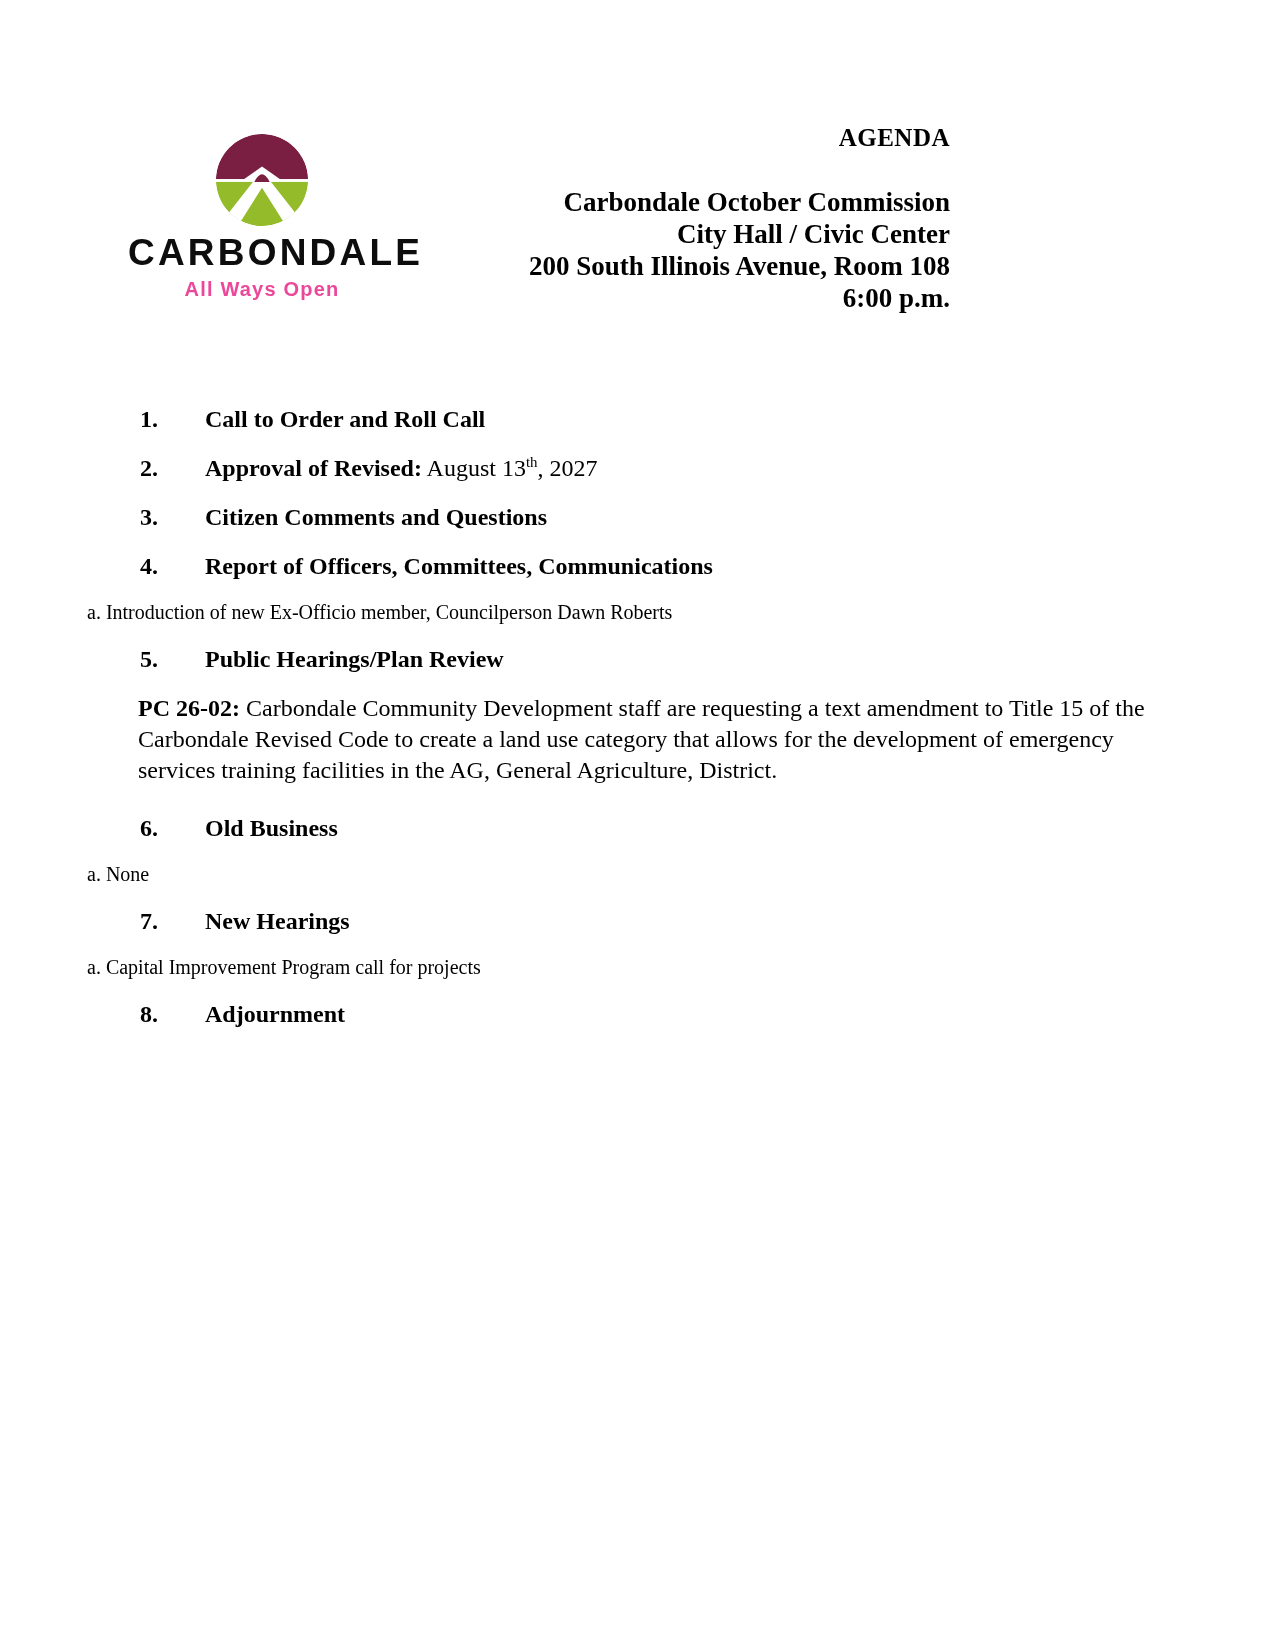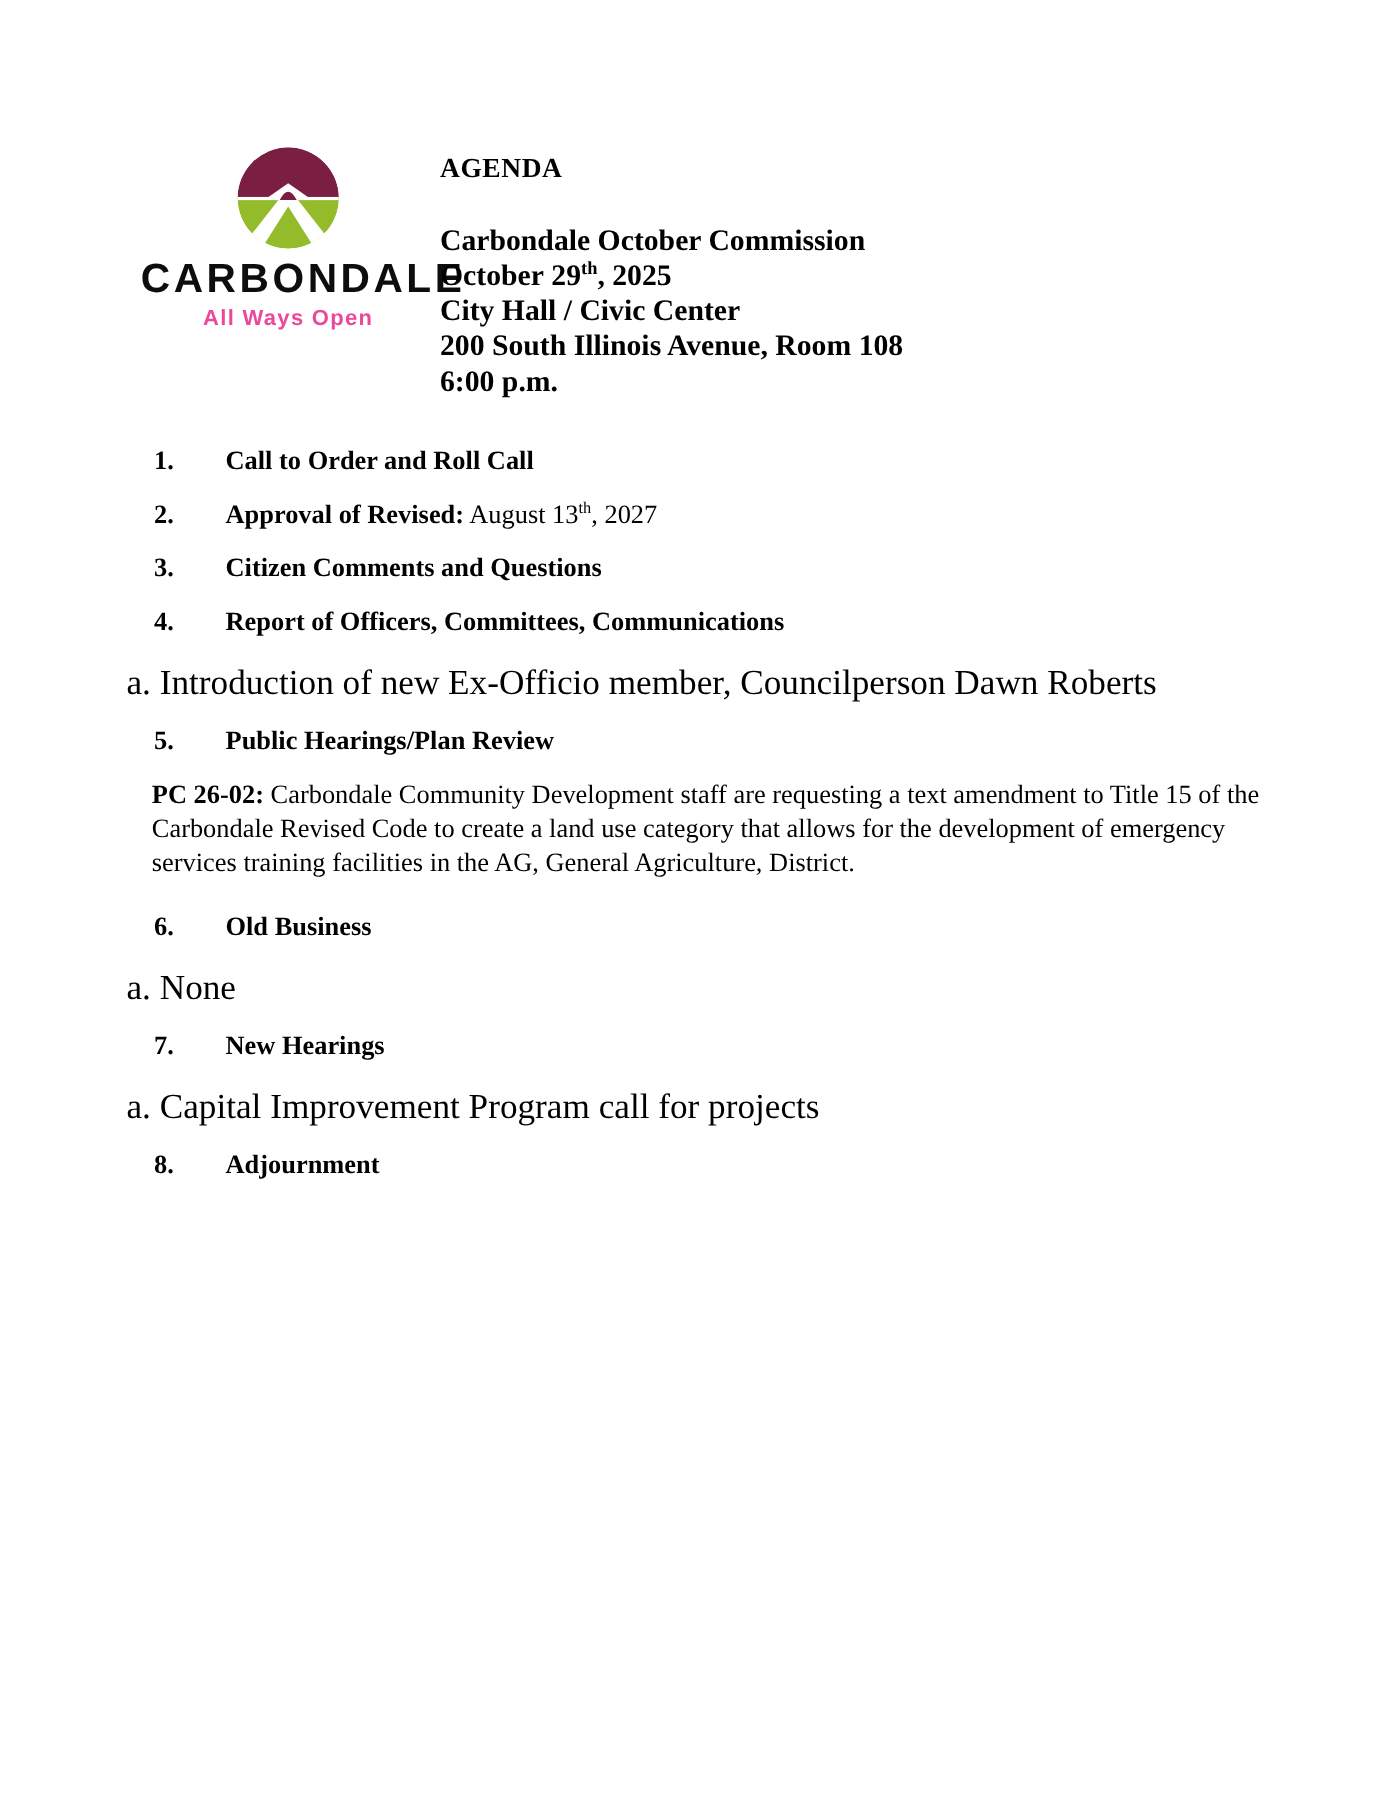--- a/index.html
+++ b/index.html
@@ -73,9 +73,9 @@
   .title-block {
     position: absolute;
     left: 400px;
-    top: 140px;
+    top: 124px;
     width: 550px;
-    text-align: left;
+    text-align: right;
   }
   .agenda-word {
     font-weight: 700;

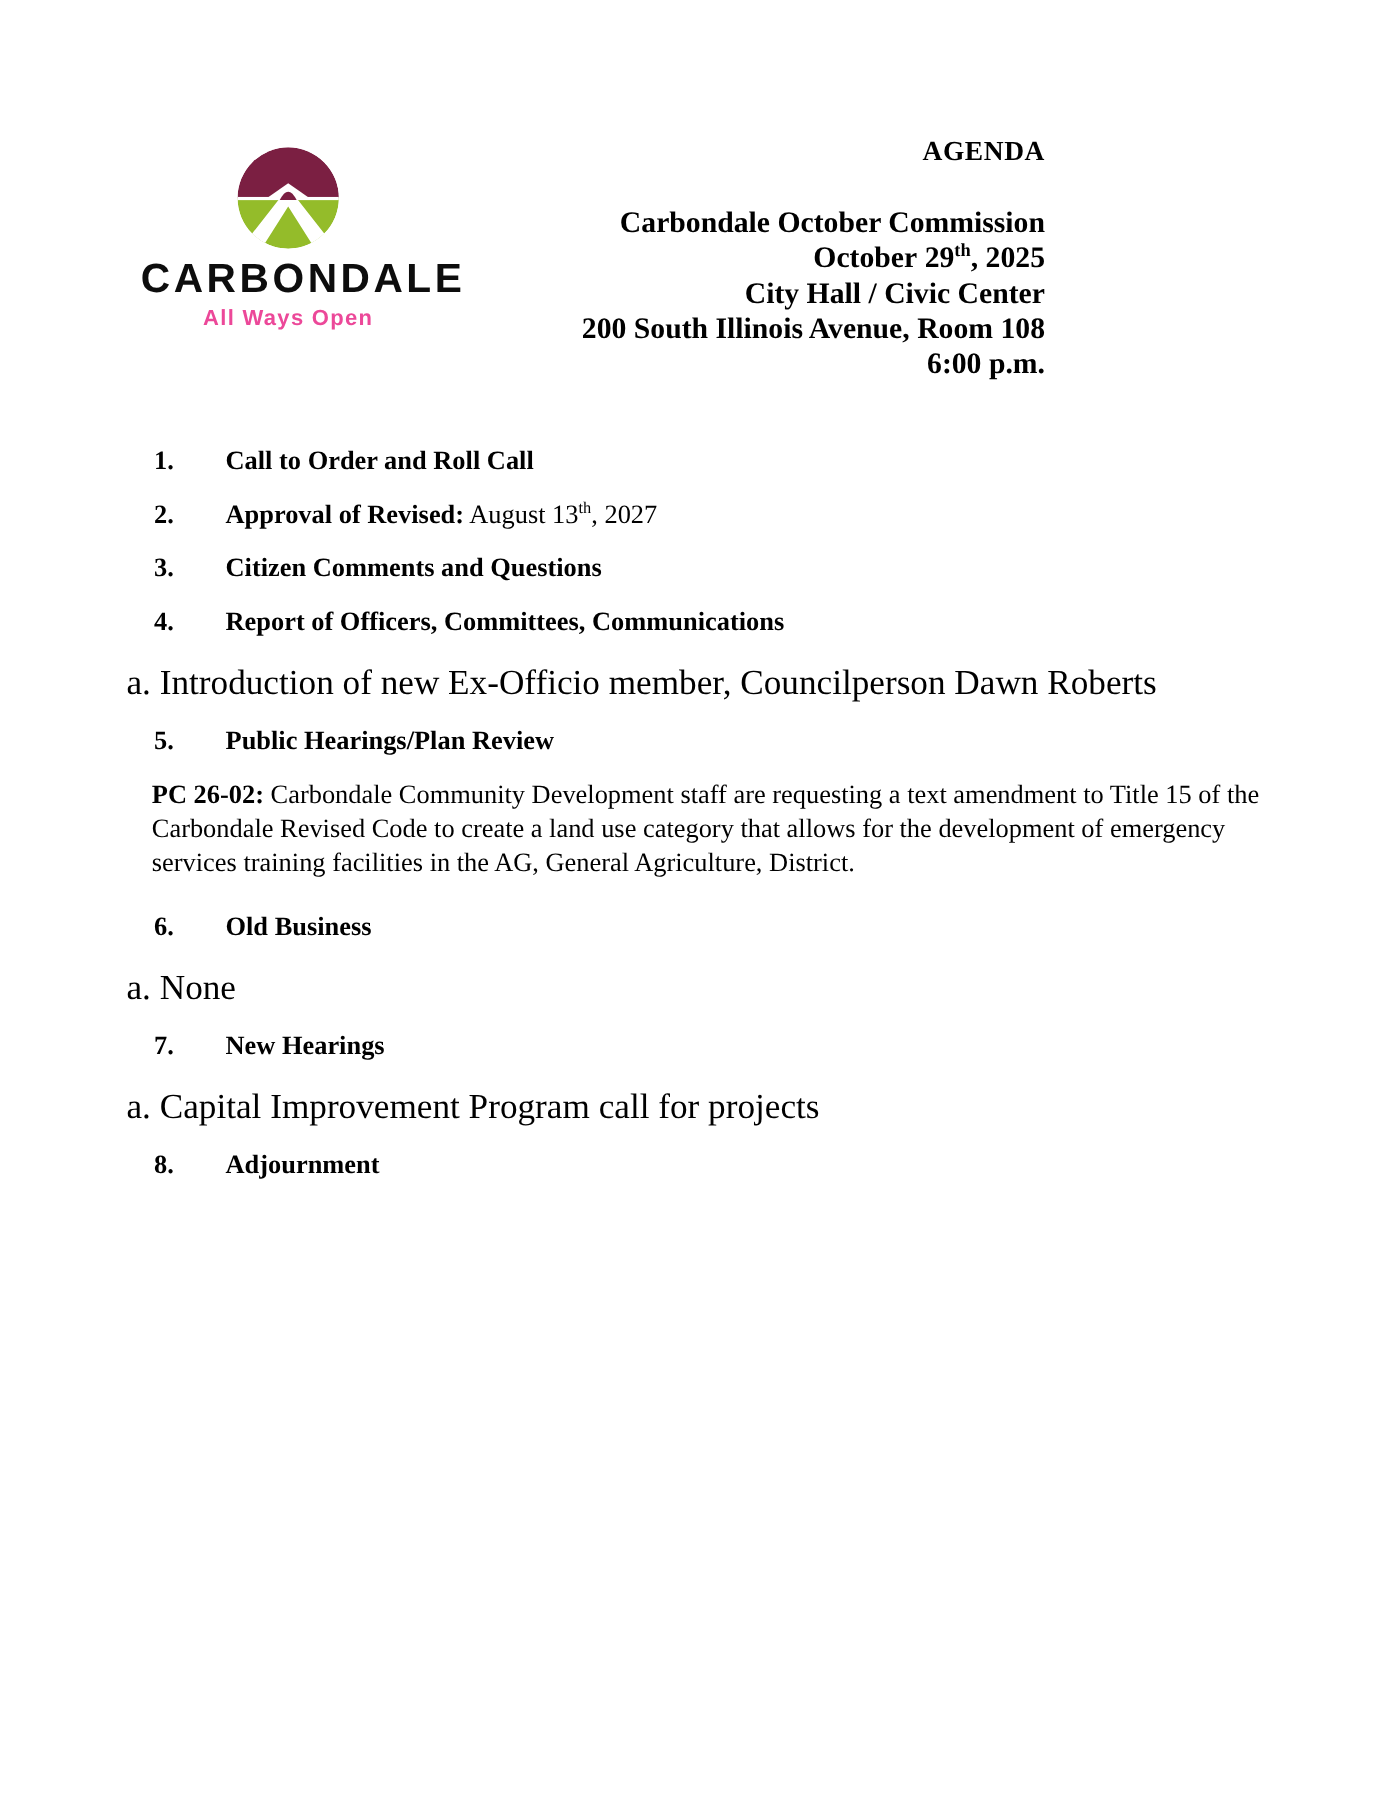--- a/index.html
+++ b/index.html
@@ -188,7 +188,6 @@
       <div class="agenda-word">AGENDA</div>
       <div class="meeting-lines">
         <div class="meeting-line">Carbondale October Commission</div>
-        <div class="meeting-line"><span>October</span>&nbsp;<span>29</span><sup>th</sup>, <span>2025</span></div>
         <div class="meeting-line">City Hall / Civic Center</div>
         <div class="meeting-line">200 South Illinois Avenue, Room 108</div>
         <div class="meeting-line">6:00 p.m.</div>

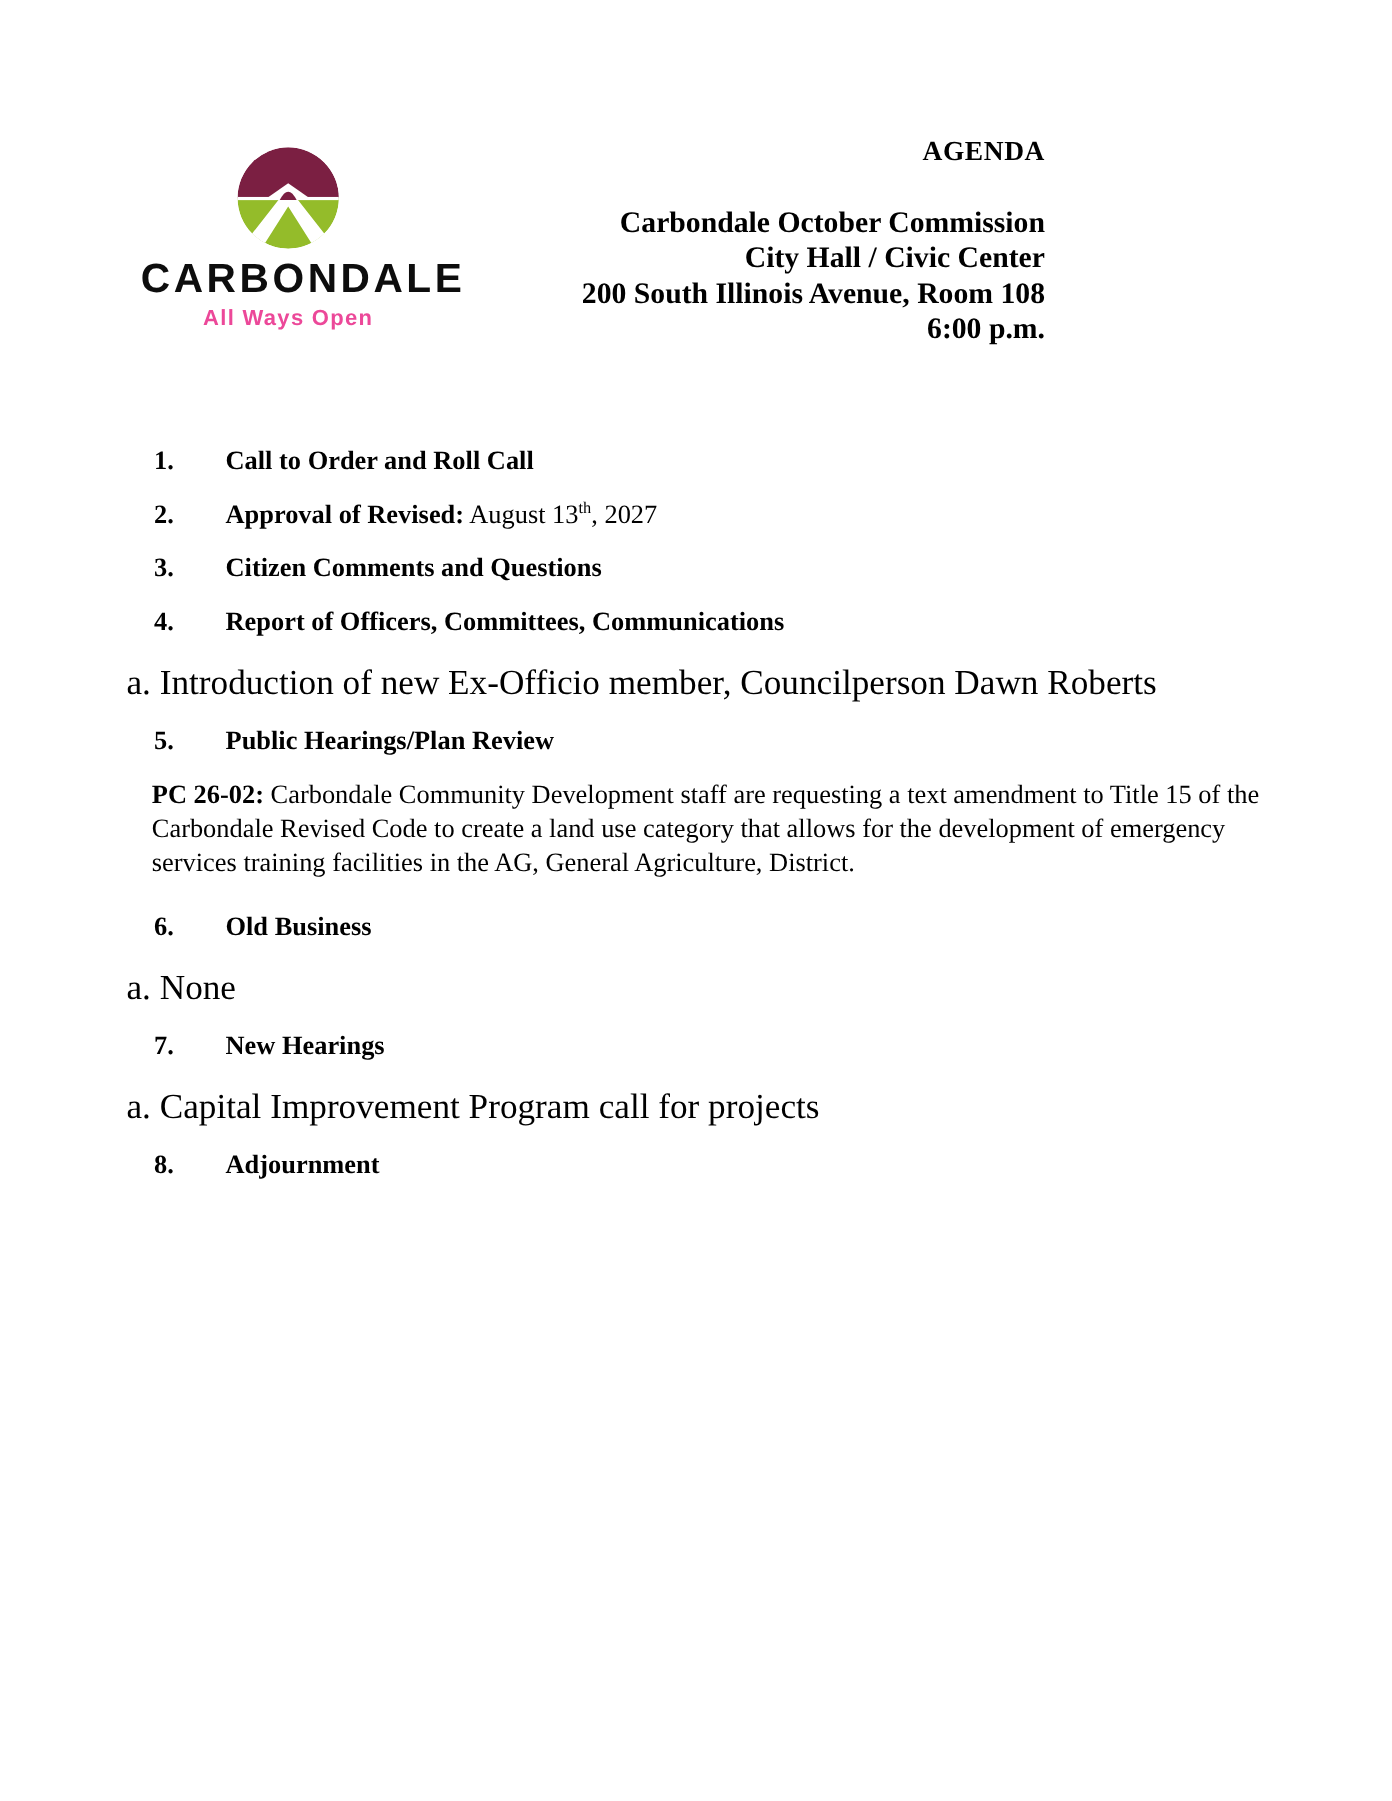--- a/index.html
+++ b/index.html
@@ -134,8 +134,8 @@
   }
 
   .sub-row {
-    padding-left: 115px;
-    font-size: 32px;
+    padding-left: 87px;
+    font-size: 20px;
     font-weight: 400;
     line-height: 1.25;
     margin-bottom: 19px;

